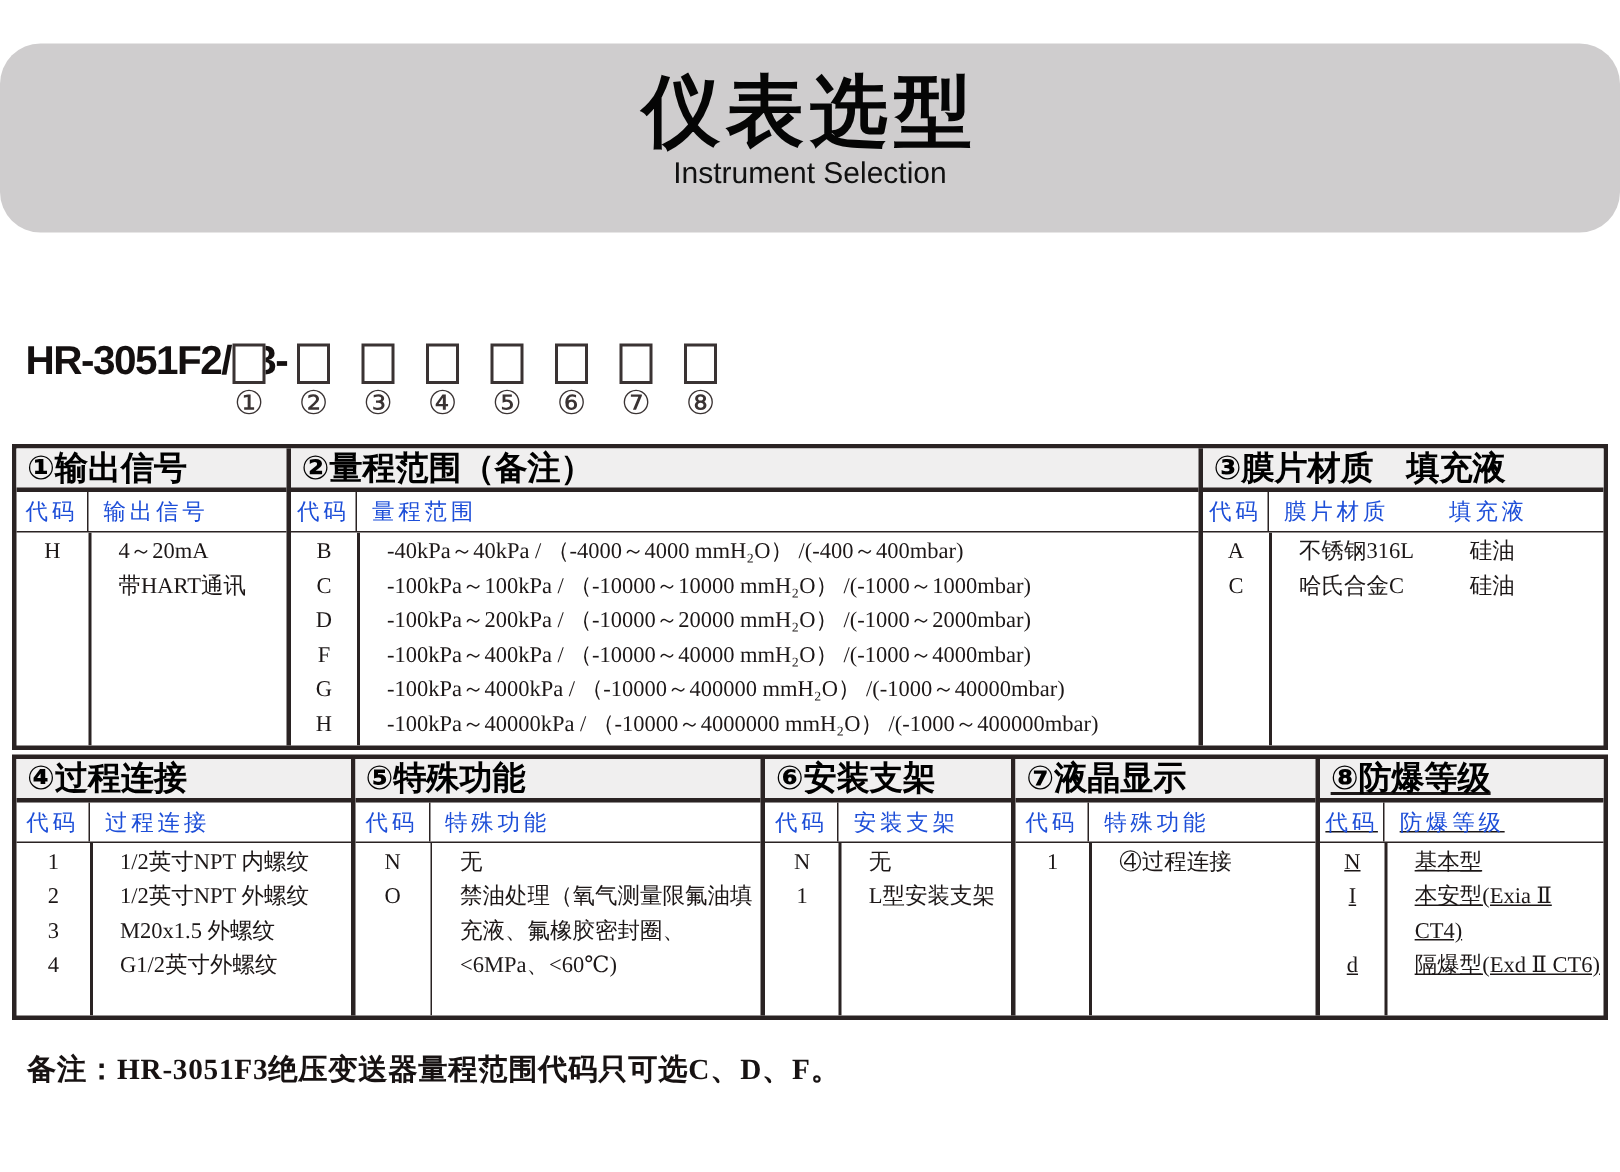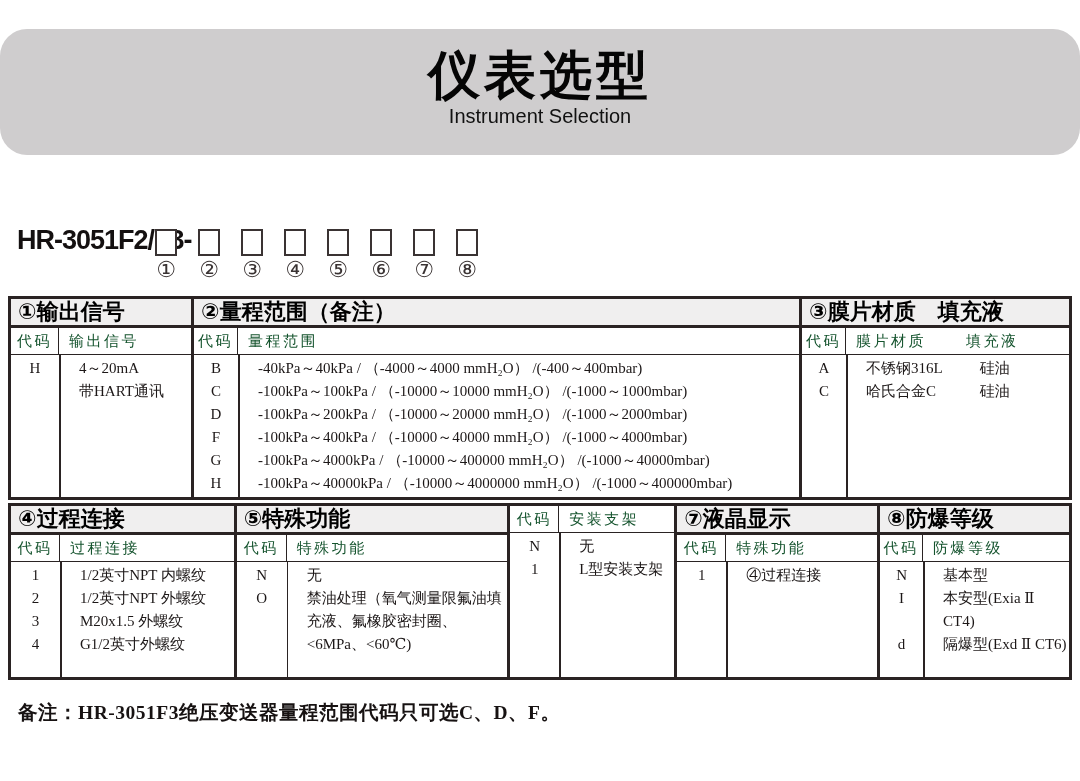--- a/index.html
+++ b/index.html
@@ -59,7 +59,7 @@
   }
   .sub-h {
     height:27px; box-sizing:border-box; border-bottom:1.5px solid #2a2323;
-    display:flex; font-size:15px; letter-spacing:2.5px; color:#14532d; white-space:nowrap;
+    display:flex; font-size:15px; letter-spacing:2.5px; color:#1d4ed8; white-space:nowrap;
   }
   .sub-code {
     box-sizing:border-box; border-right:1.5px solid #2a2323;

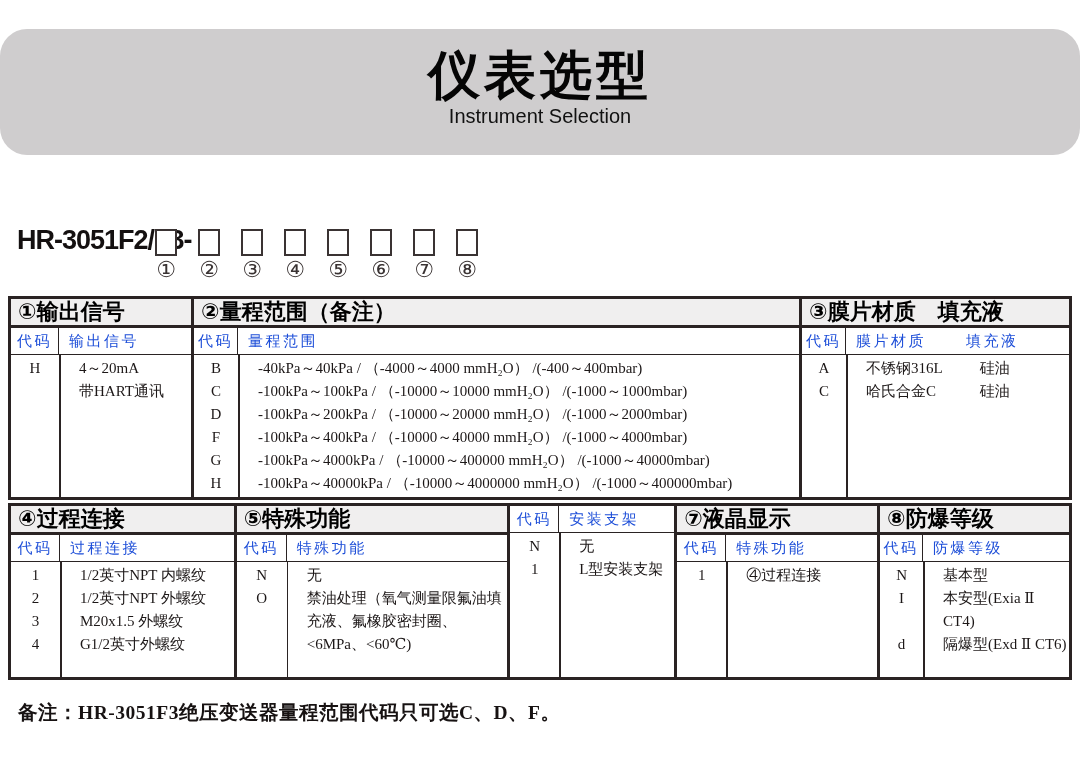--- a/index.html
+++ b/index.html
@@ -259,6 +259,7 @@
     </div>
 
     <div class="sec bl t2s3">
+      <div class="sec-h">⑥安装支架</div>
       <div class="sub-h">
         <div class="sub-code cw49">代码</div>
         <div class="sub-label">安装支架</div>

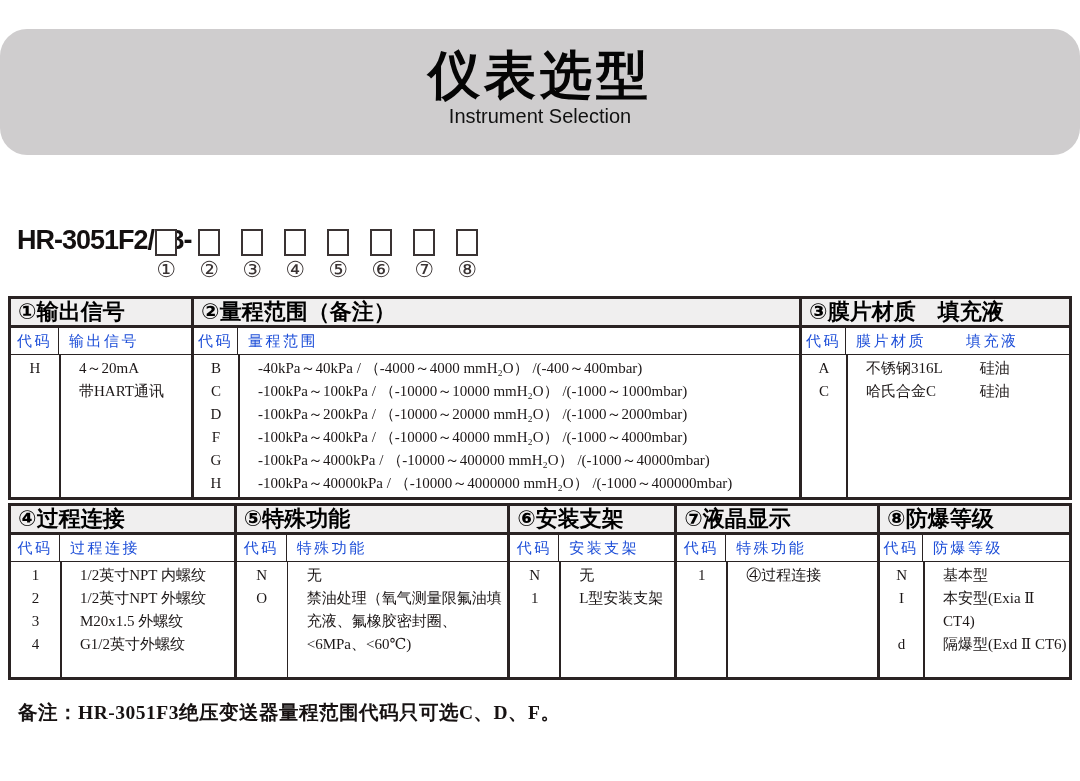--- a/index.html
+++ b/index.html
@@ -81,7 +81,7 @@
 
   
   .t2s1 { width:224px; } .t2s2 { width:275px; } .t2s3 { width:168px; }
-  .t2s4 { width:204px; } .t2s5 { width:193px; }
+  .t2s4 { width:204px; } .t2s5 { width:193px;text-decoration:underline; }
   .cw49 { width:49px; } .cw50 { width:50px; } .cw43 { width:43px; }
   .t2s1 .vdiv { left:49px; } .t2s2 .vdiv { left:50px; } .t2s3 .vdiv { left:49px; }
   .t2s4 .vdiv { left:49px; } .t2s5 .vdiv { left:43px; }

